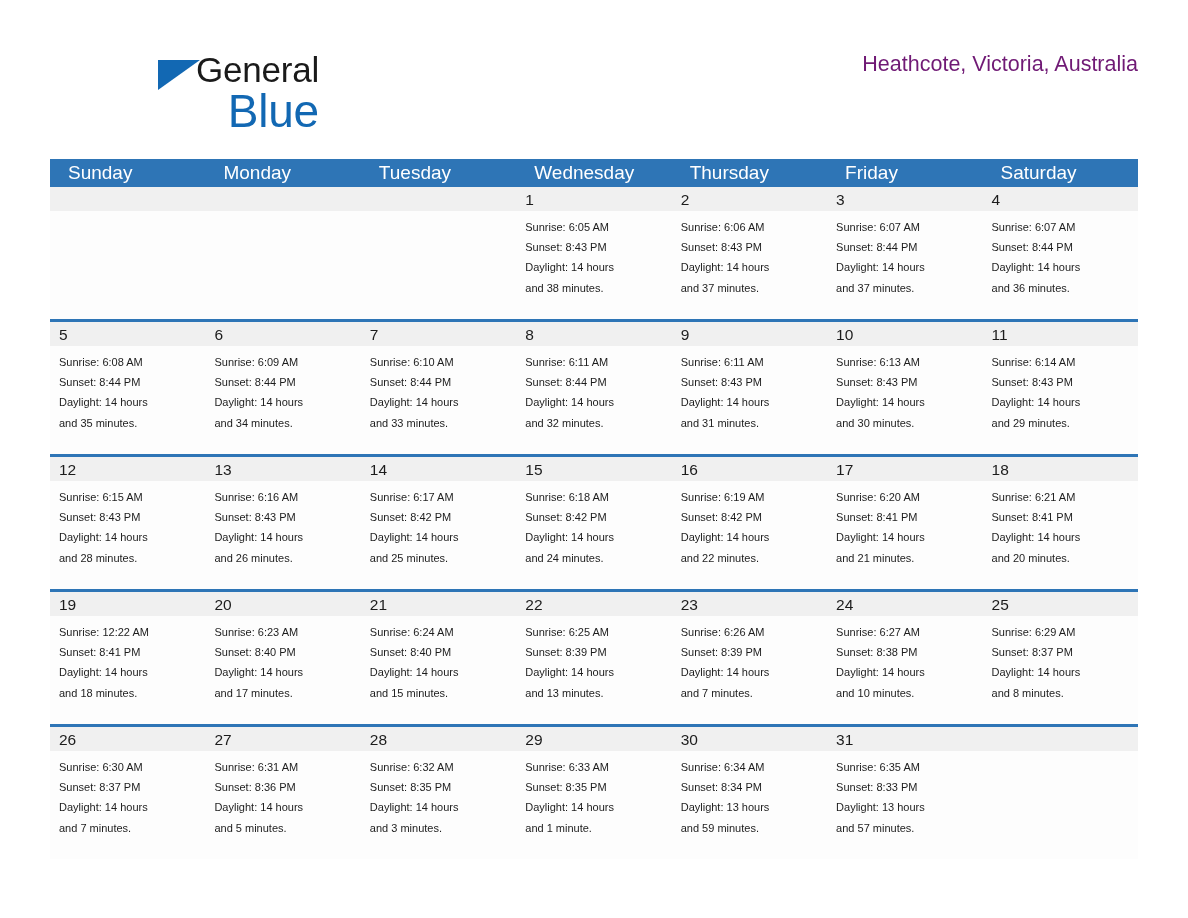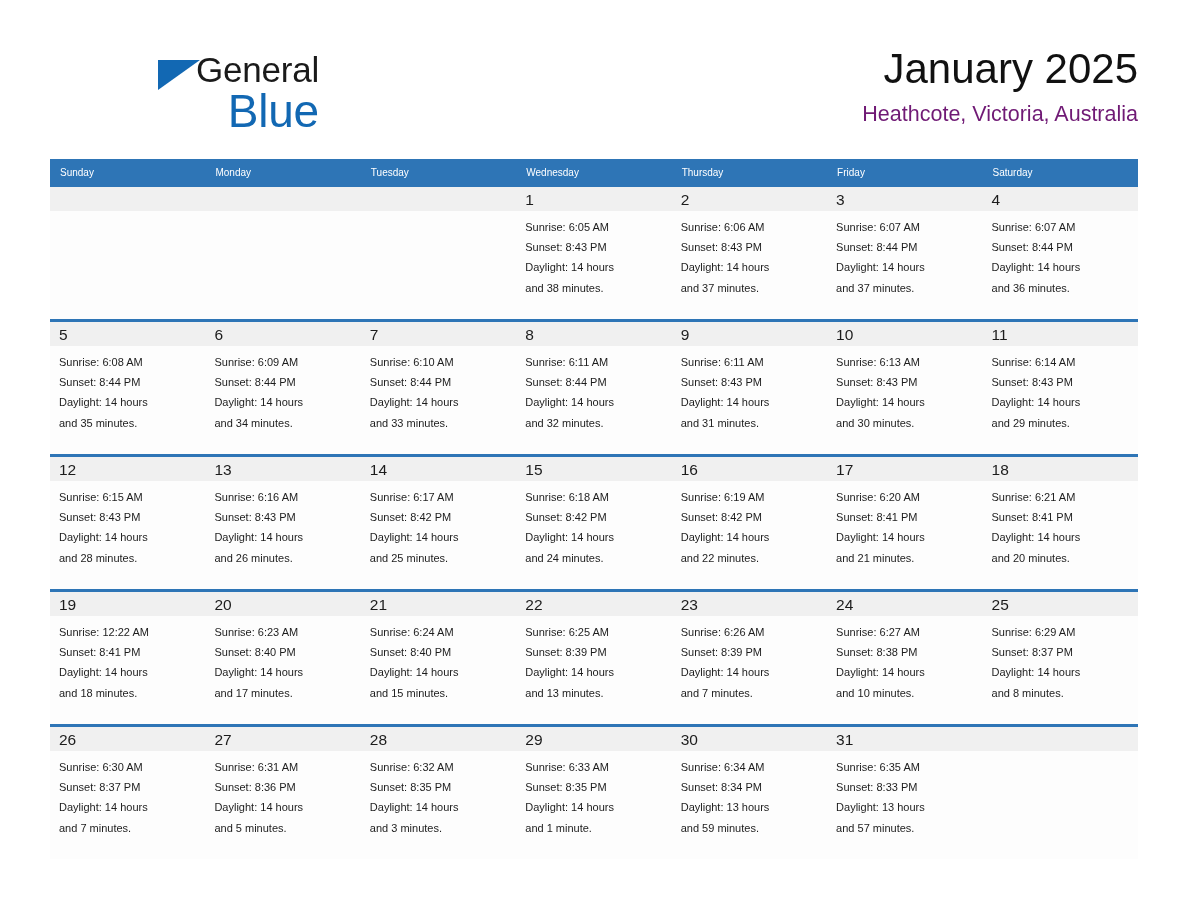--- a/index.html
+++ b/index.html
@@ -147,7 +147,6 @@
       <span class="logo-row2">Blue</span>
     </div>
     <div class="title-block">
-      <div class="cal-title">January 2025</div>
       <div class="cal-subtitle">Heathcote, Victoria, Australia</div>
     </div>
   </div>

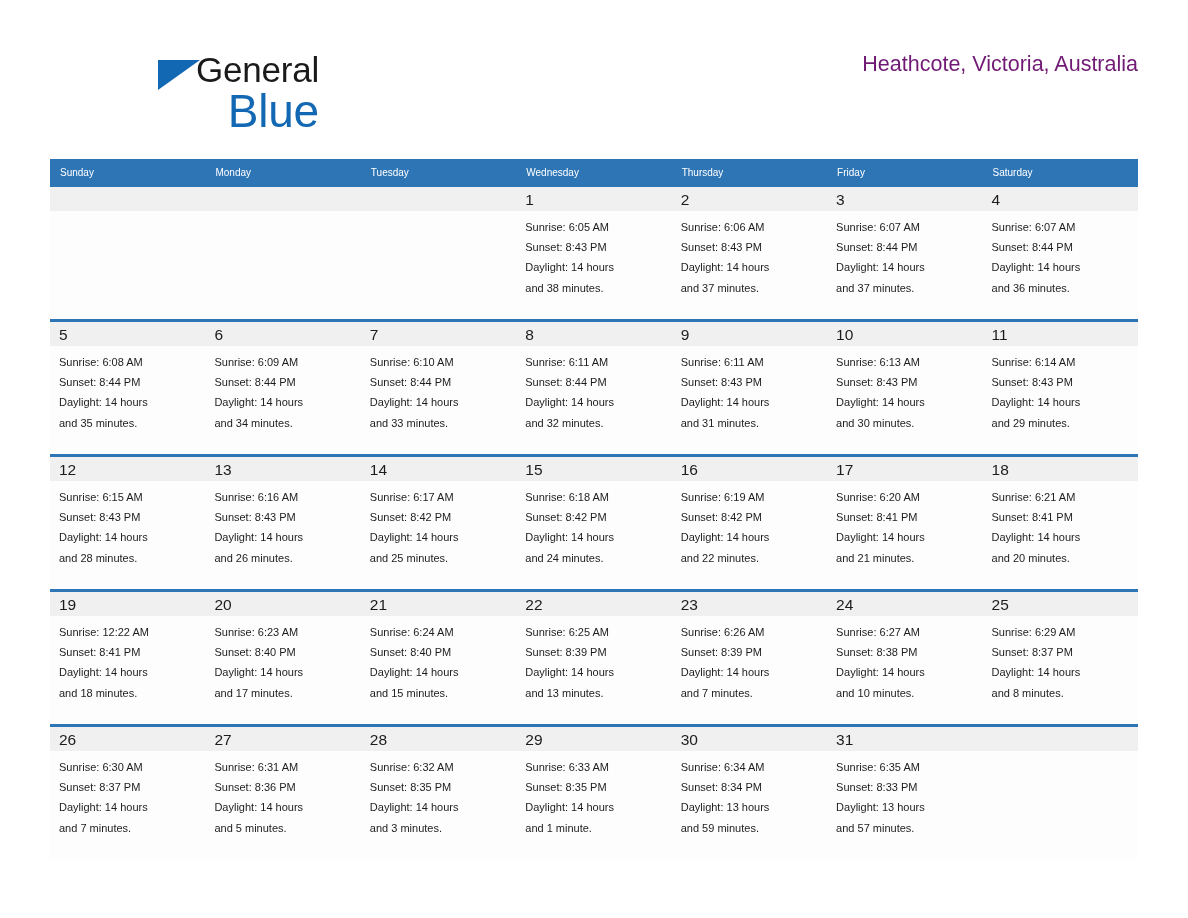--- a/index.html
+++ b/index.html
@@ -97,9 +97,9 @@
     flex: 1 1 0;
     min-width: 0;
     color: #ffffff;
-    font-size: 10px;
+    font-size: 19px;
     line-height: 28px;
-    padding-left: 10px;
+    padding-left: 18px;
     white-space: nowrap;
   }
   .week {

